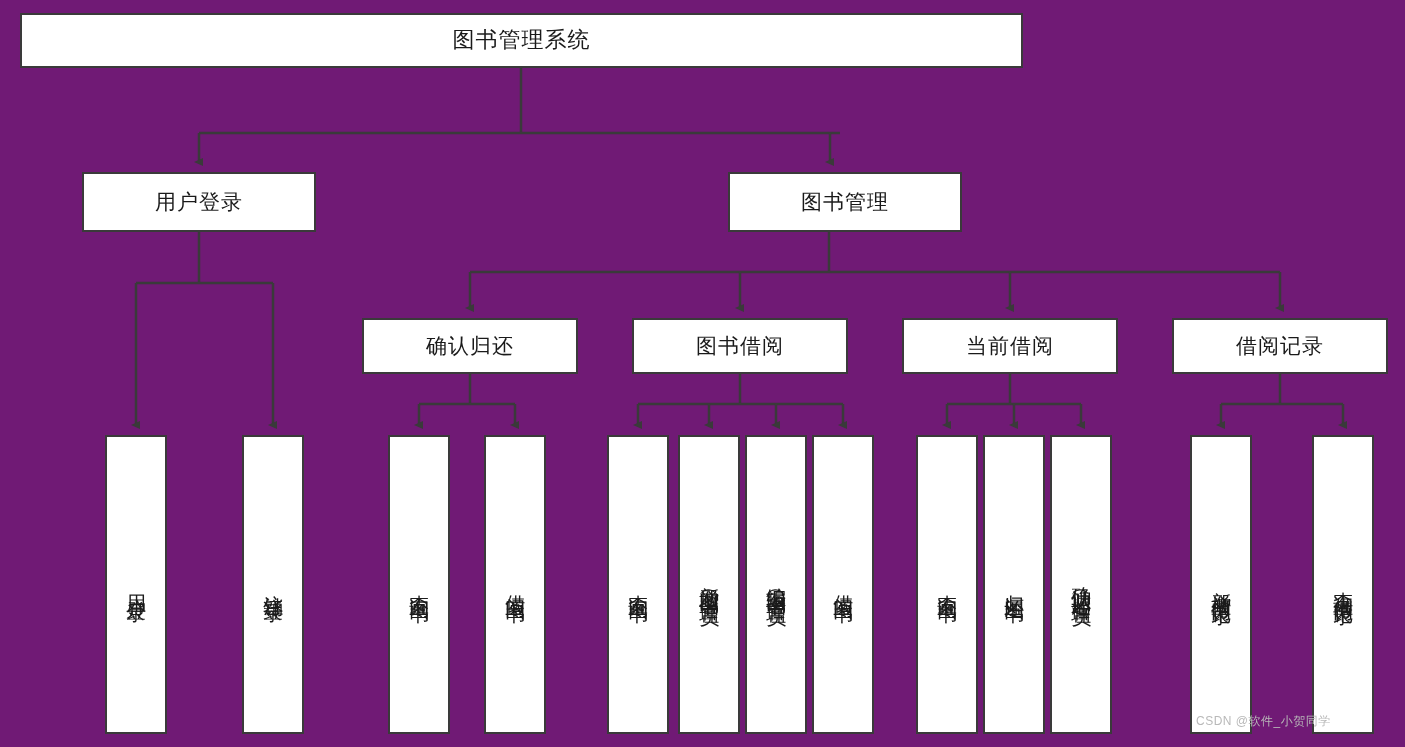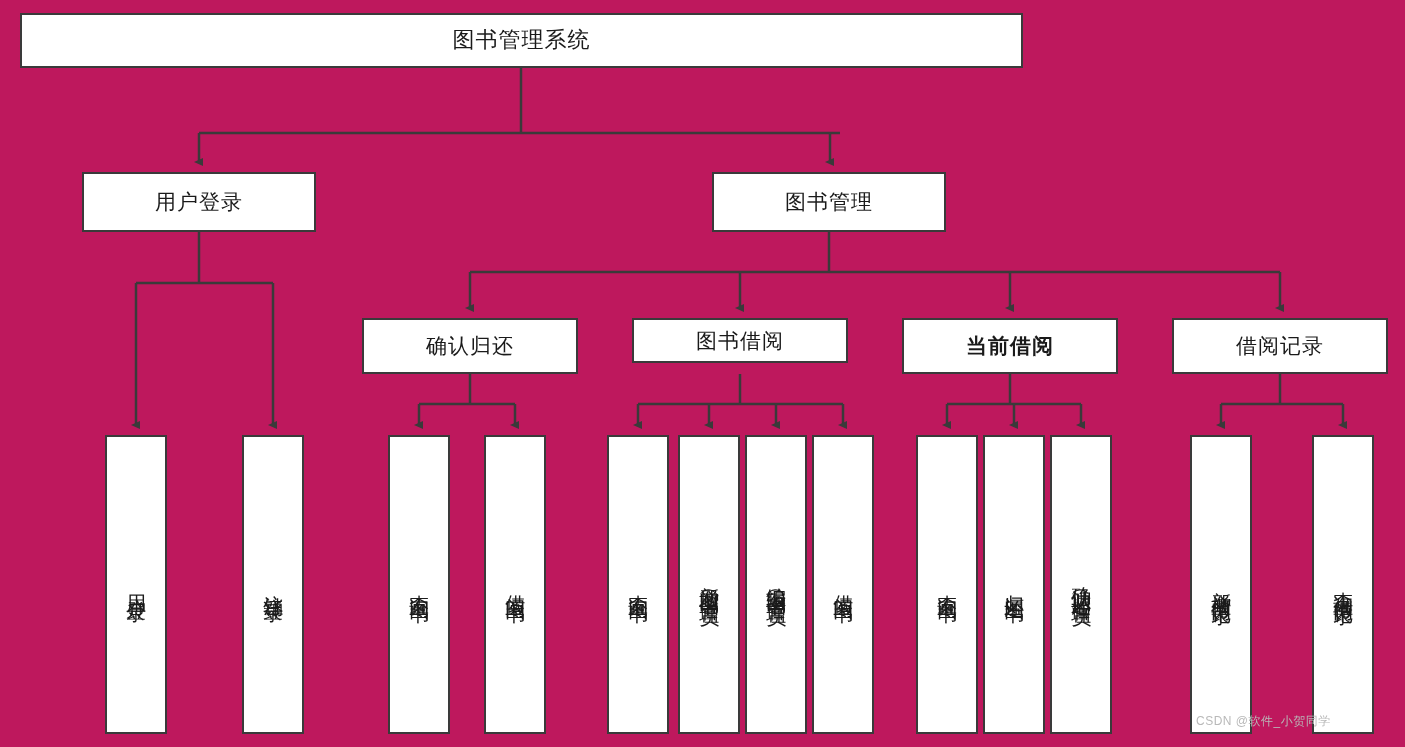--- a/index.html
+++ b/index.html
@@ -15,7 +15,7 @@
     position: relative;
     width: 1405px;
     height: 747px;
-    background: #be185d;
+    background: #701a75;
     overflow: hidden;
   }
   #diagram-svg {

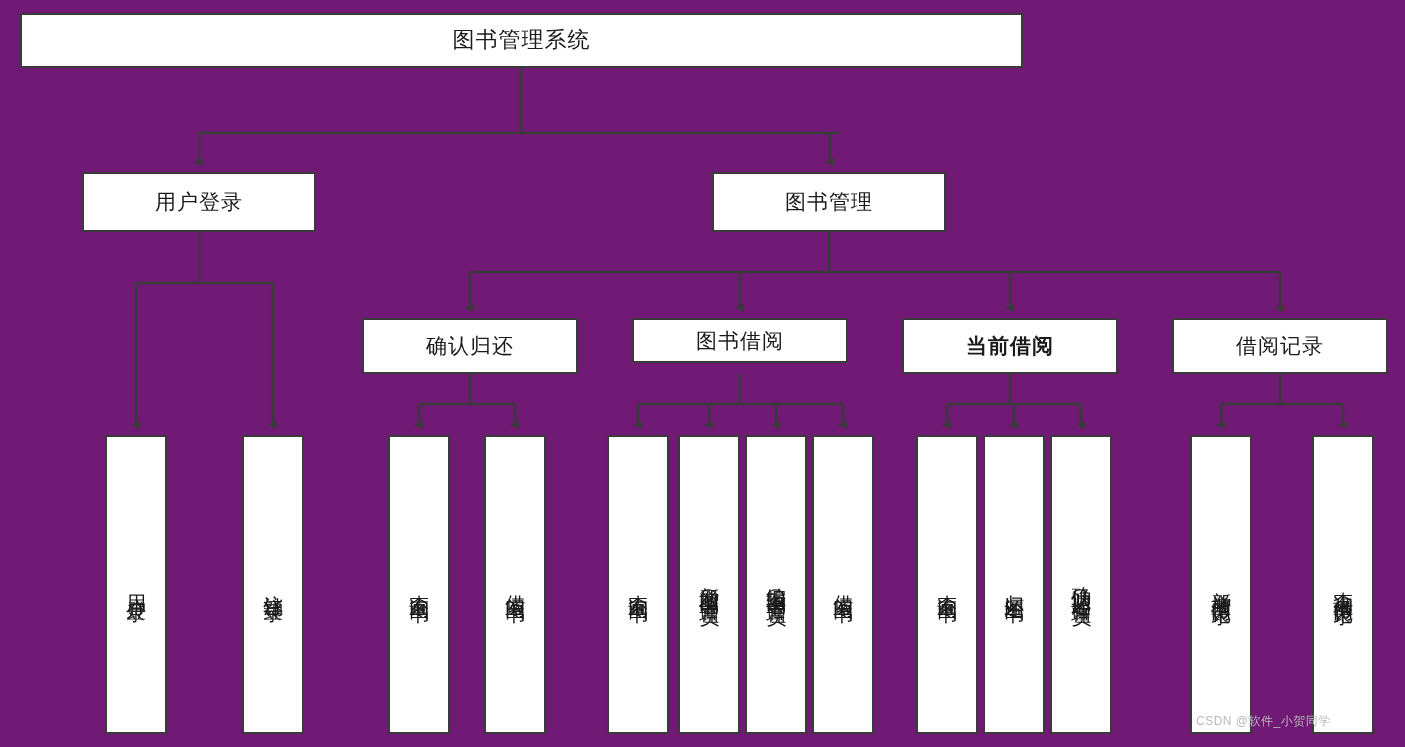--- a/index.html
+++ b/index.html
@@ -119,7 +119,7 @@
   <div class="node node-h node-root" style="left:20px; top:13px; width:1003px; height:55px;">图书管理系统</div>
 
   <div class="node node-h" style="left:82px; top:172px; width:234px; height:60px;">用户登录</div>
-  <div class="node node-h" style="left:712px; top:172px; width:234px; height:60px;">图书管理</div>
+  <div class="node node-h" style="left:728px; top:172px; width:234px; height:60px;">图书管理</div>
 
   <div class="node node-h" style="left:362px; top:318px; width:216px; height:56px;">确认归还</div>
   <div class="node node-h" style="left:632px; top:318px; width:216px; height:45px;">图书借阅</div>

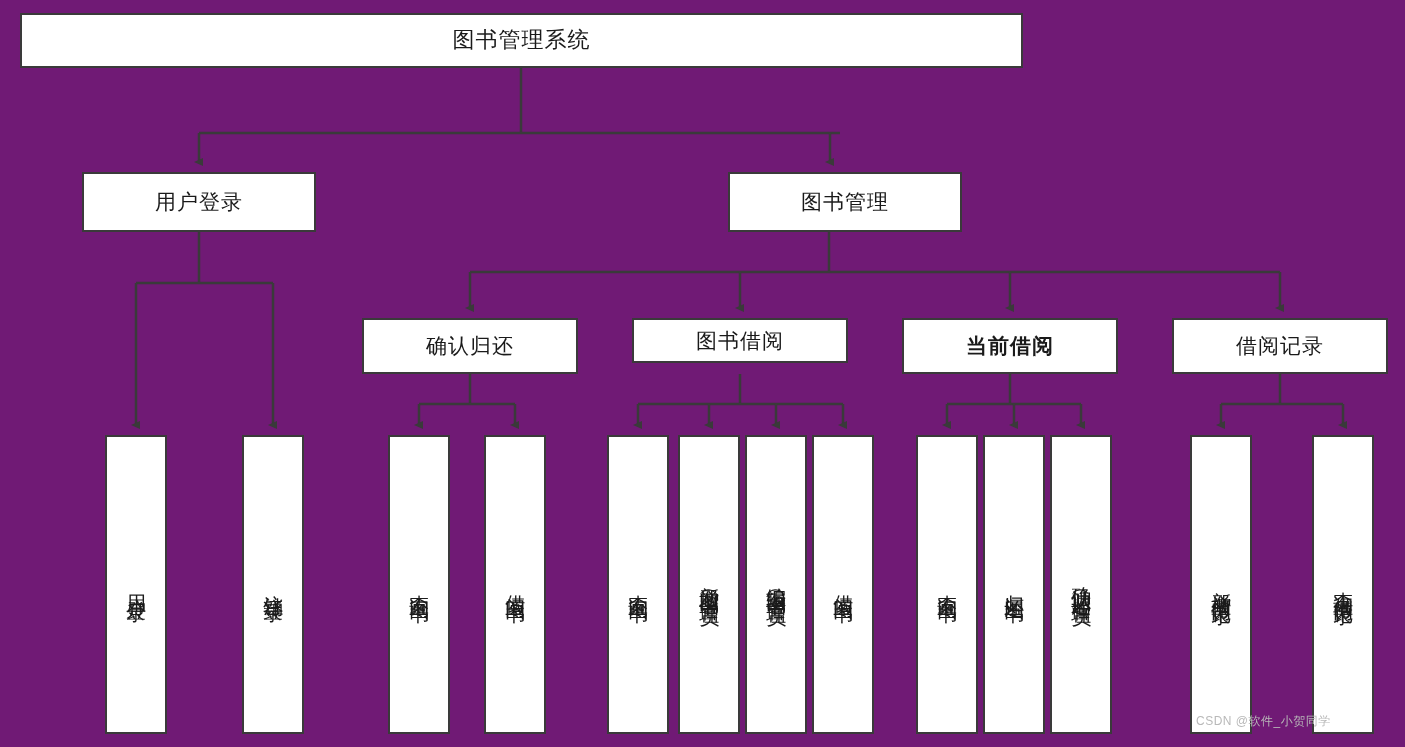--- a/index.html
+++ b/index.html
@@ -122,7 +122,7 @@
   <div class="node node-h" style="left:728px; top:172px; width:234px; height:60px;">图书管理</div>
 
   <div class="node node-h" style="left:362px; top:318px; width:216px; height:56px;">确认归还</div>
-  <div class="node node-h" style="left:632px; top:318px; width:216px; height:45px;">图书借阅</div>
+  <div class="node node-h" style="left:632px; top:318px; width:216px; height:56px;">图书借阅</div>
   <div class="node node-h" style="left:902px; top:318px; width:216px; height:56px;font-weight:bold;">当前借阅</div>
   <div class="node node-h" style="left:1172px; top:318px; width:216px; height:56px;">借阅记录</div>
 

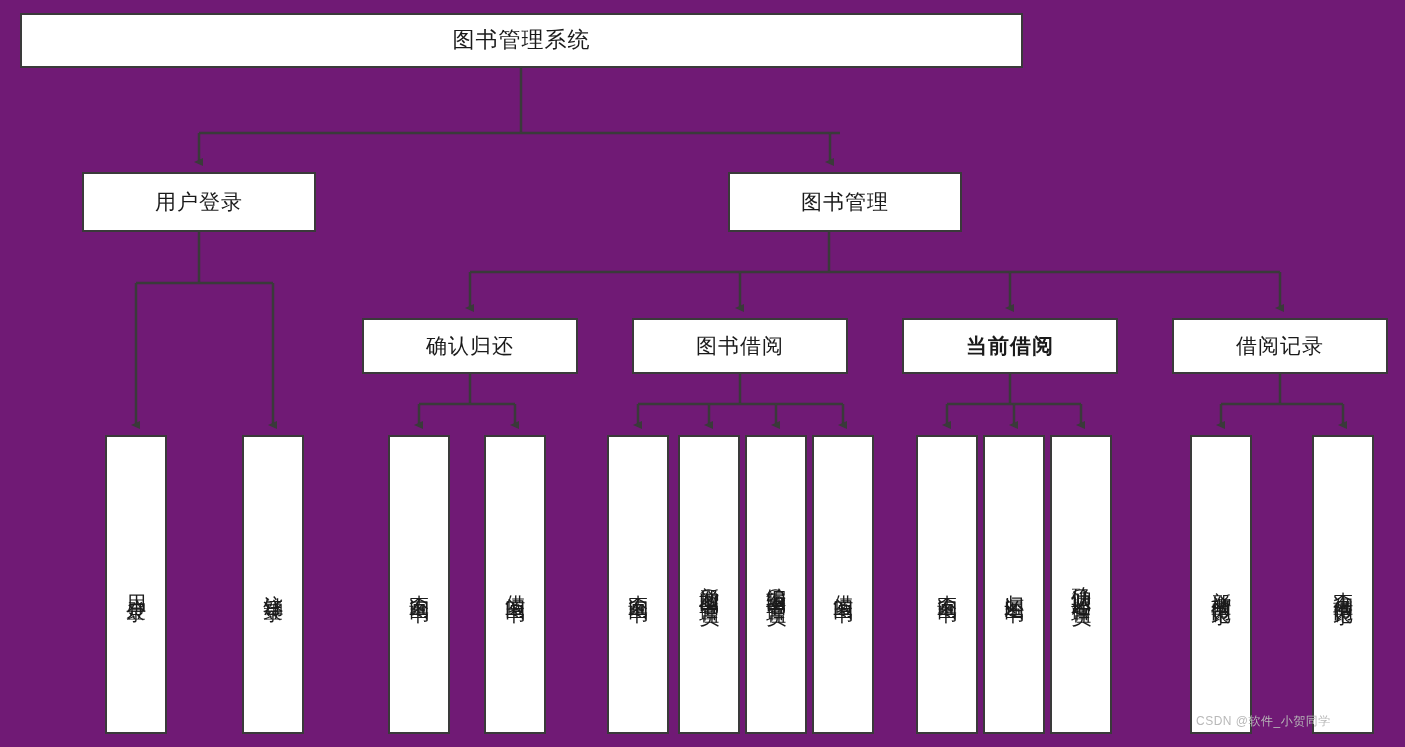--- a/index.html
+++ b/index.html
@@ -123,7 +123,7 @@
 
   <div class="node node-h" style="left:362px; top:318px; width:216px; height:56px;">确认归还</div>
   <div class="node node-h" style="left:632px; top:318px; width:216px; height:56px;">图书借阅</div>
-  <div class="node node-h" style="left:902px; top:318px; width:216px; height:56px;font-weight:bold;">当前借阅</div>
+  <div class="node node-h" style="left:902px; top:318px; width:216px; height:56px;">当前借阅</div>
   <div class="node node-h" style="left:1172px; top:318px; width:216px; height:56px;">借阅记录</div>
 
   <div class="node node-v" style="left:105px; top:435px; width:62px; height:299px;">用户登录</div>

